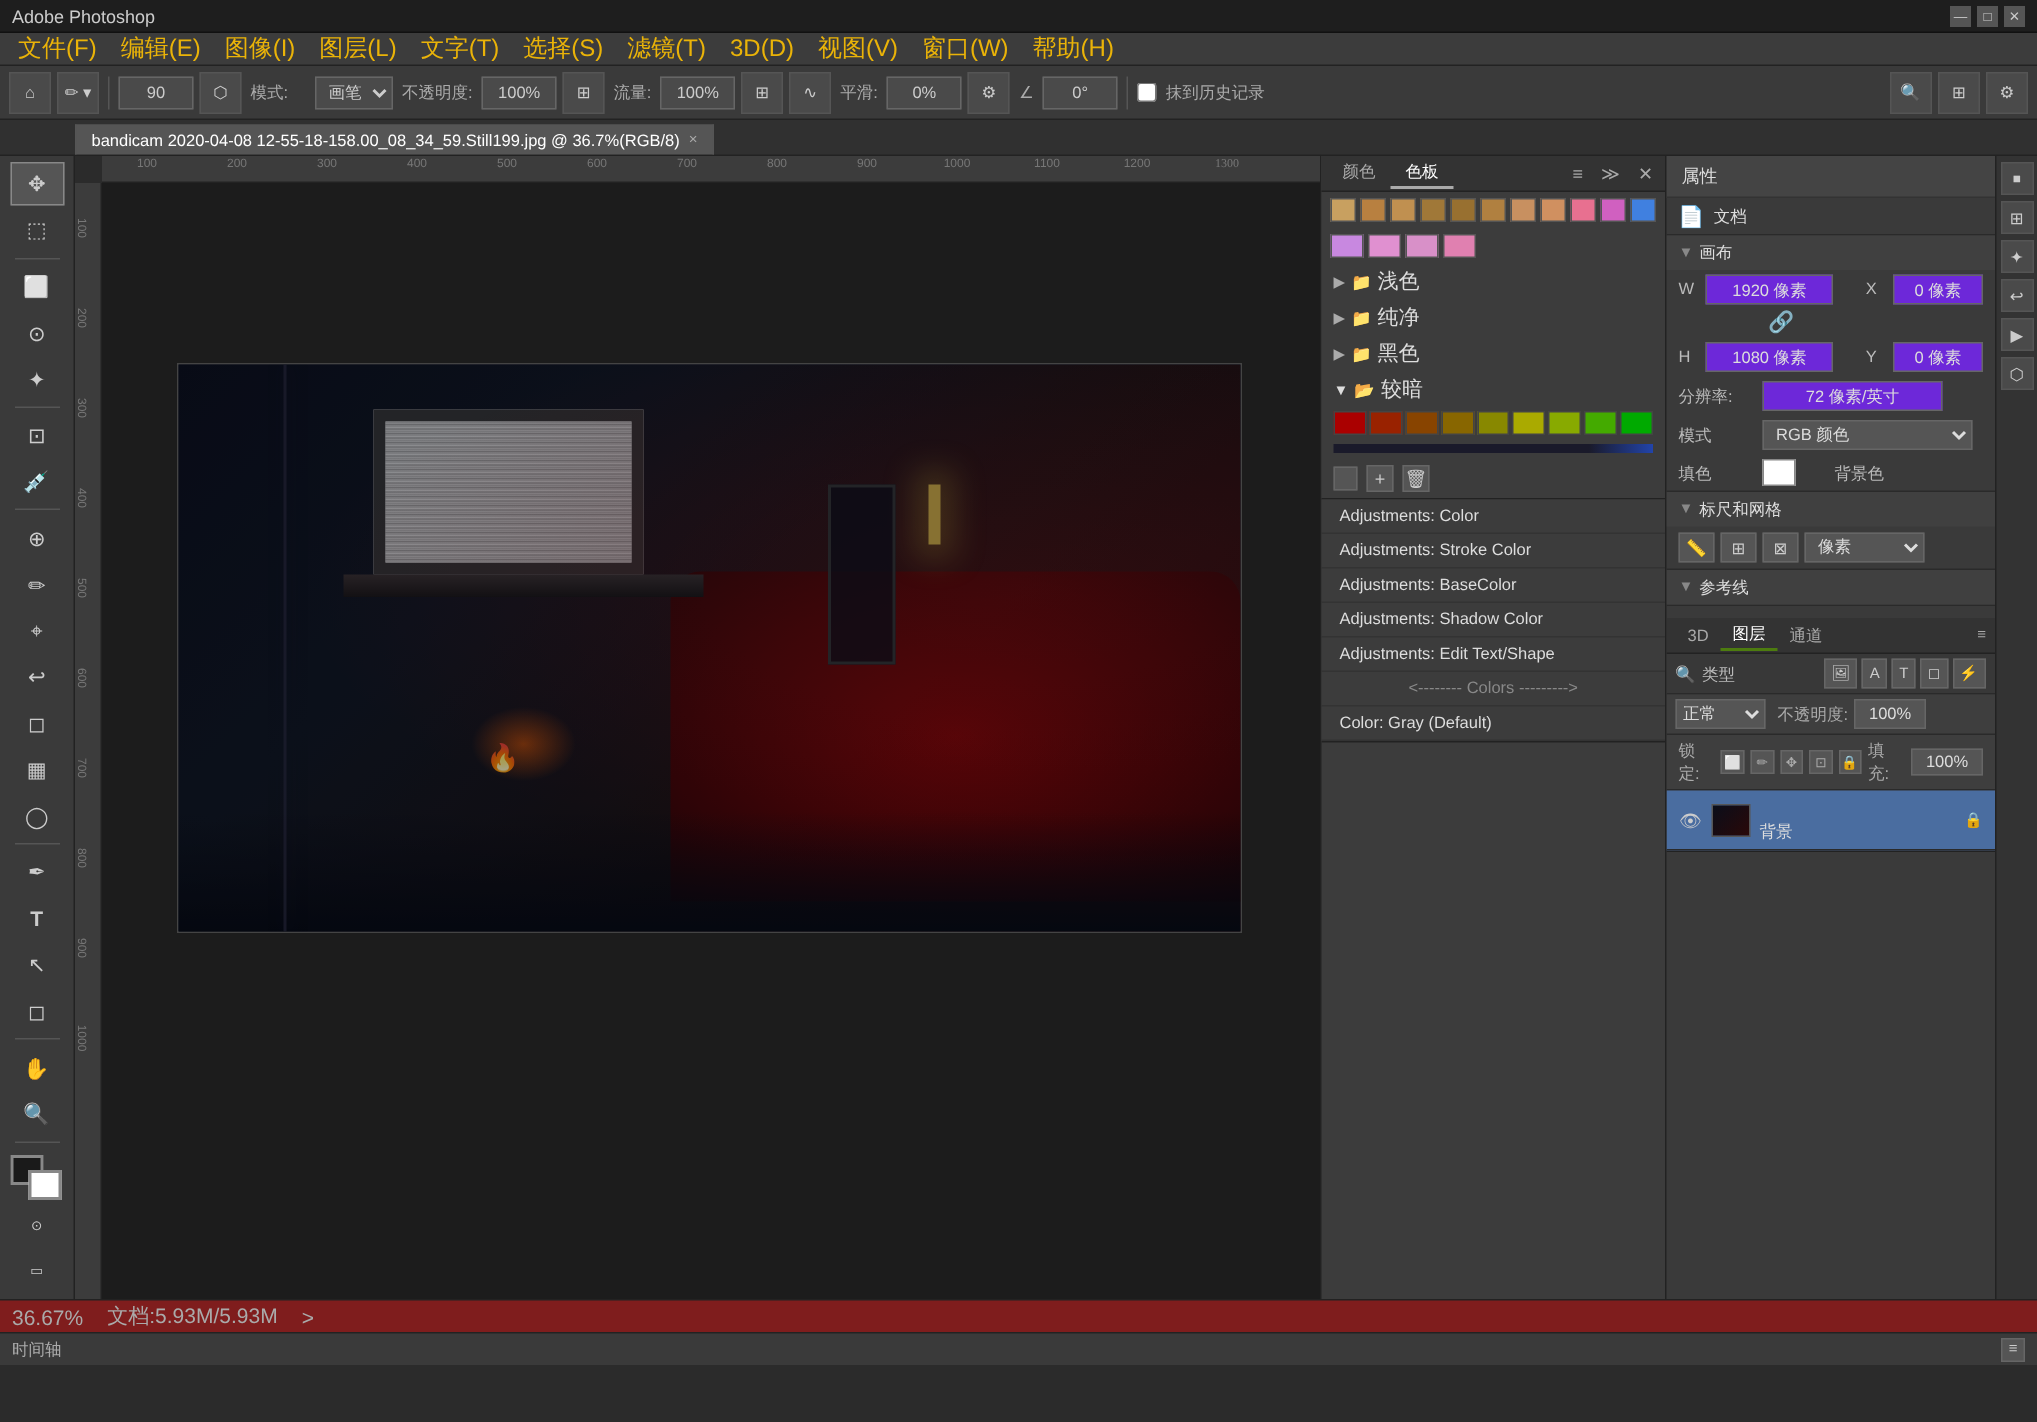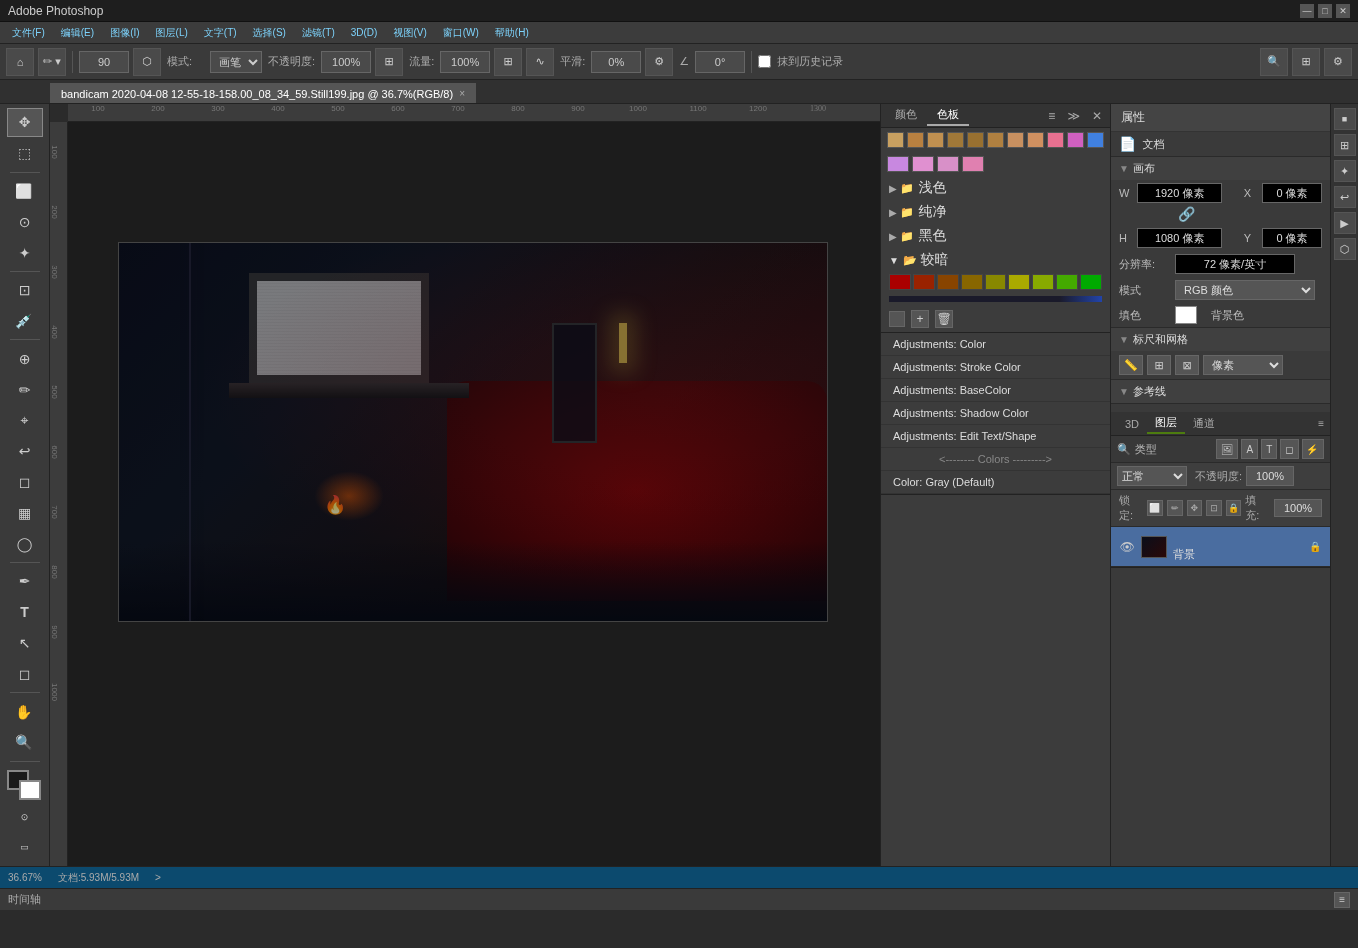--- a/index.html
+++ b/index.html
@@ -43,8 +43,8 @@
     }
     .menu-item {
       padding: 12px 8px;
-      color: #7dd3fc;
-      font-size: 10px;
+      color: #eab308;
+      font-size: 16px;
       cursor: pointer;
     }
 

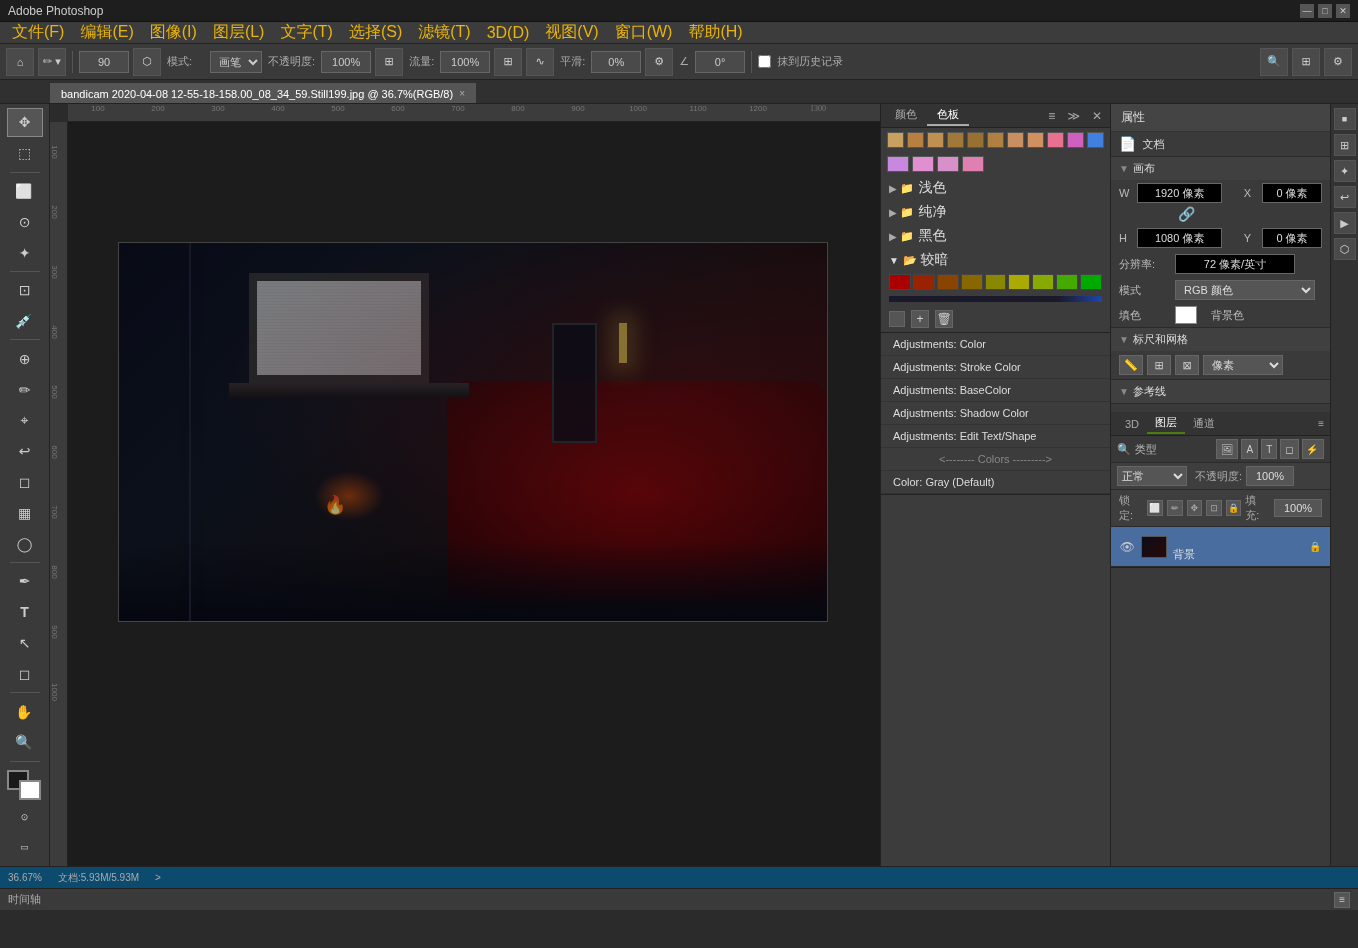--- a/index.html
+++ b/index.html
@@ -338,7 +338,7 @@
     }
     .props-lbl { font-size: 11px; color: #bbb; width: 20px; }
     .props-val {
-      background: #000000; border: 1px solid #666;
+      background: #6d28d9; border: 1px solid #666;
       color: #ddd; font-size: 11px;
       height: 20px; width: 85px;
       padding: 0 4px; text-align: center;

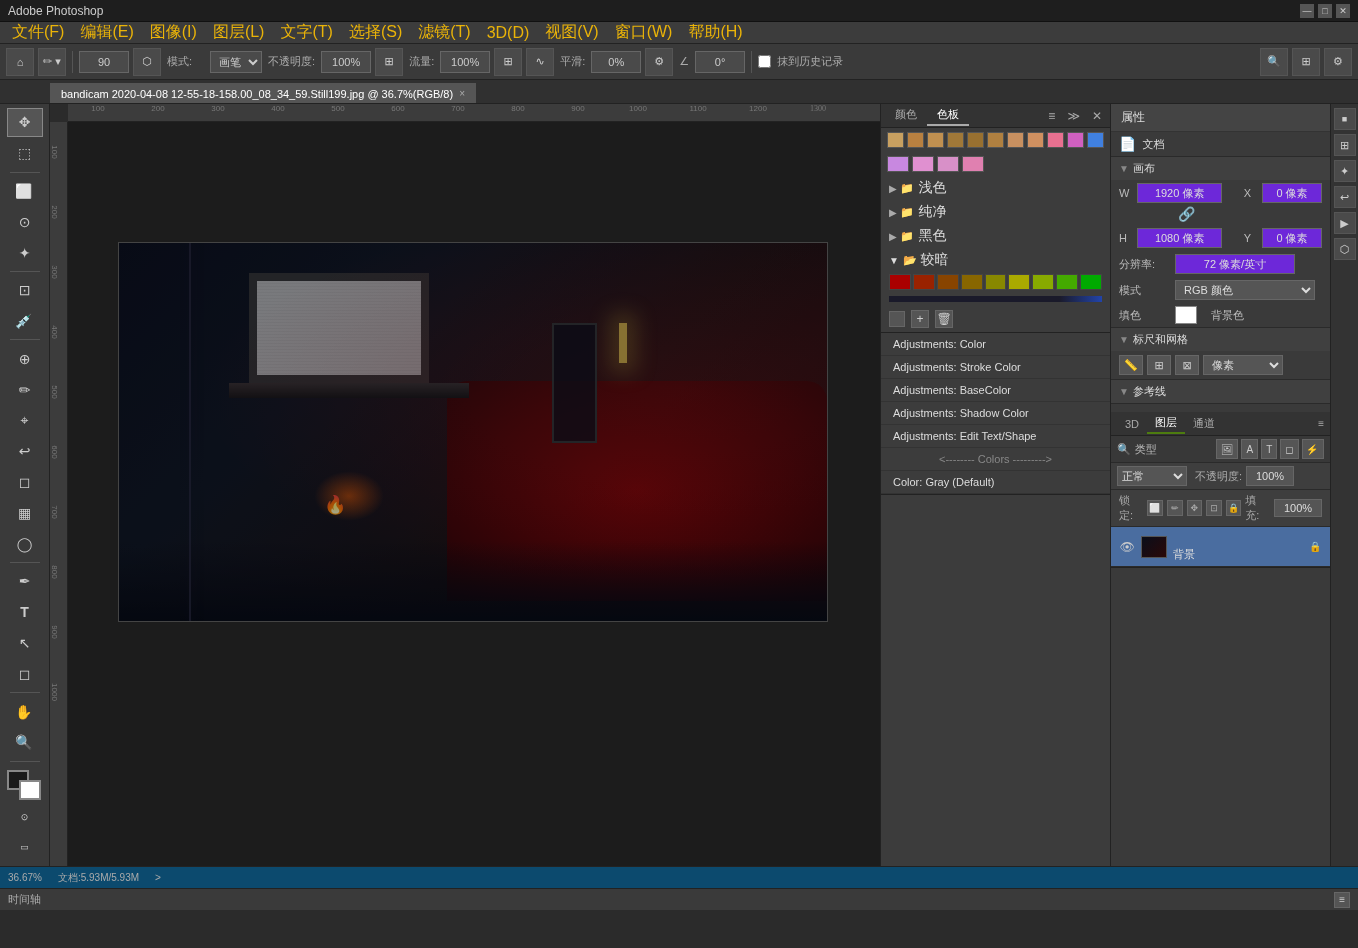--- a/index.html
+++ b/index.html
@@ -764,7 +764,7 @@
       <div class="props-right-row">
         <span style="font-size:11px; color:#bbb; min-width:50px;">填色</span>
         <div style="width:22px;height:18px;background:#fff;border:1px solid #888;cursor:pointer;"></div>
-        <span style="font-size:11px; color:#bbb; margin-left:8px;">背景色</span>
+        <span style="font-size:11px; color:#bbb; margin-left:20px;">背景色</span>
       </div>
     </div>
 

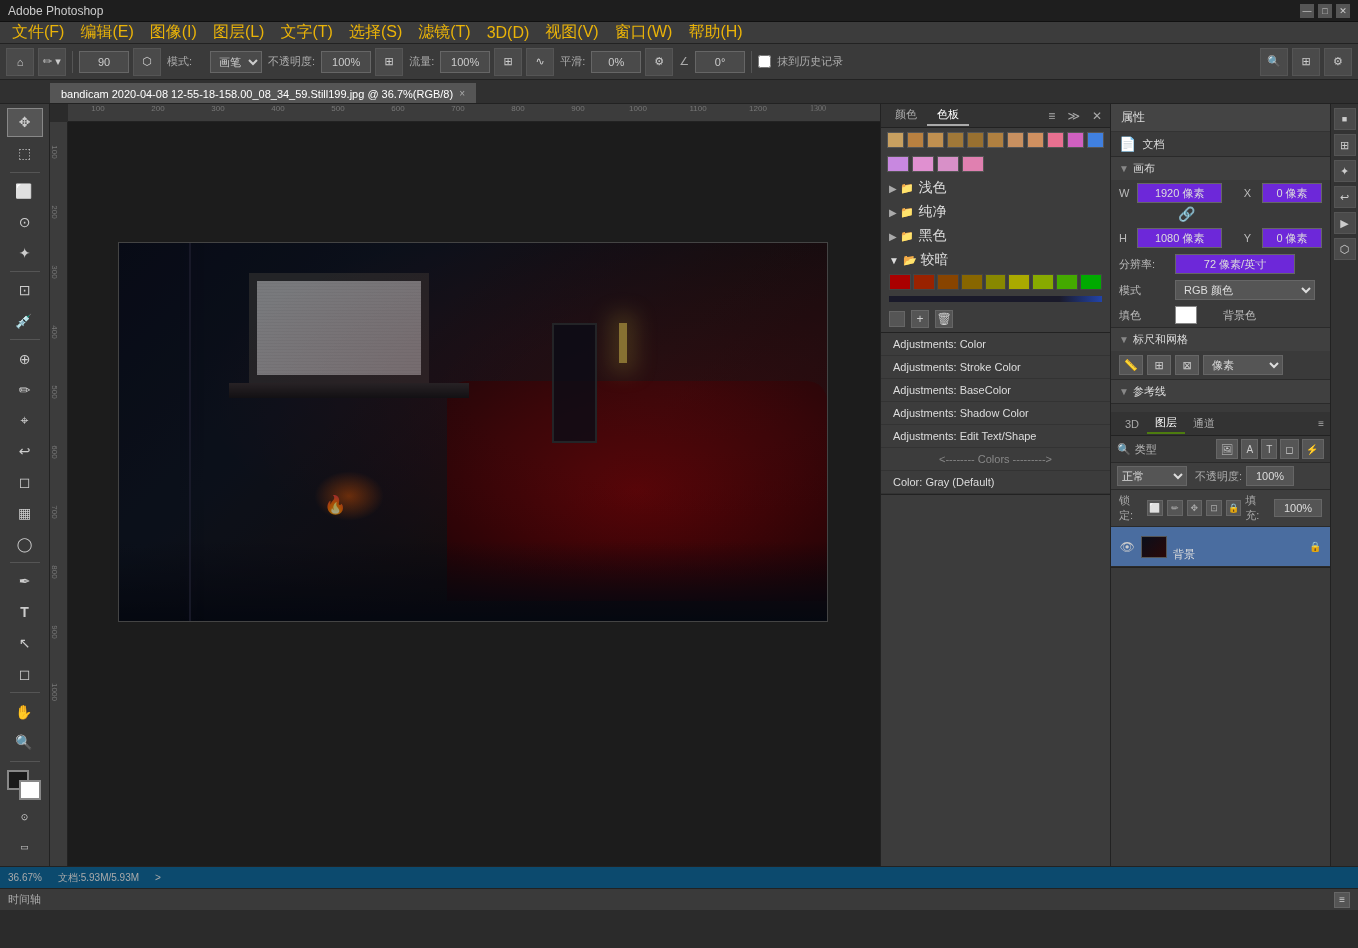--- a/index.html
+++ b/index.html
@@ -383,7 +383,7 @@
     .layer-mode-select {
       background: #555; border: 1px solid #666;
       color: #ddd; font-size: 11px;
-      height: 20px; width: 70px;
+      height: 20px; width: 60px;
     }
     .layer-lock-row {
       display: flex; align-items: center;

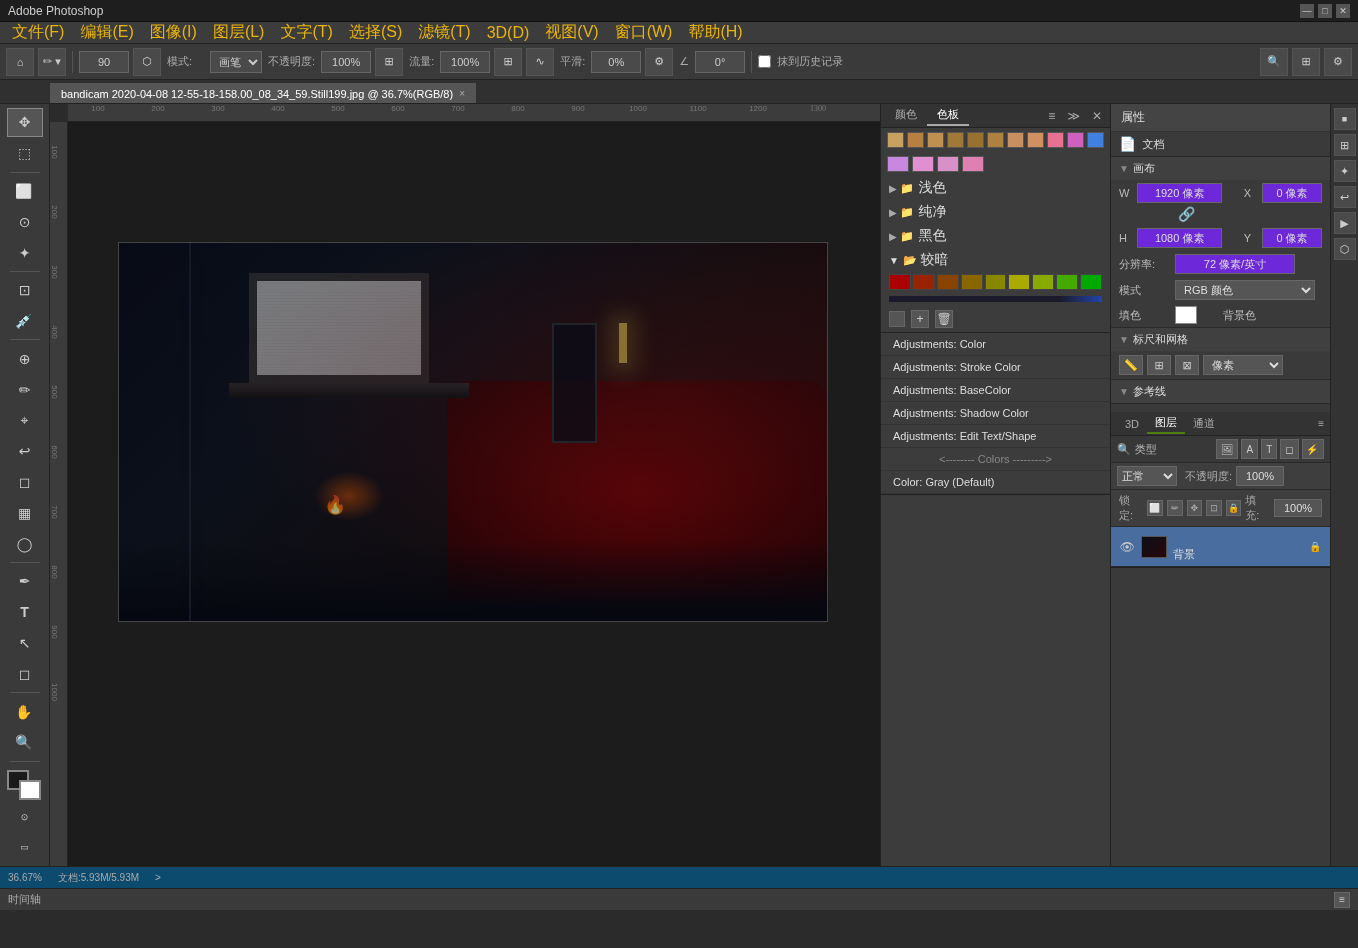--- a/index.html
+++ b/index.html
@@ -292,11 +292,11 @@
     
     #status-bar {
       height: 22px;
-      background: #0c4a6e;
+      background: #7f1d1d;
       border-top: 1px solid #222;
       display: flex; align-items: center;
       padding: 0 8px; gap: 16px;
-      font-size: 10px; color: #aaa;
+      font-size: 14px; color: #aaa;
     }
 
     

